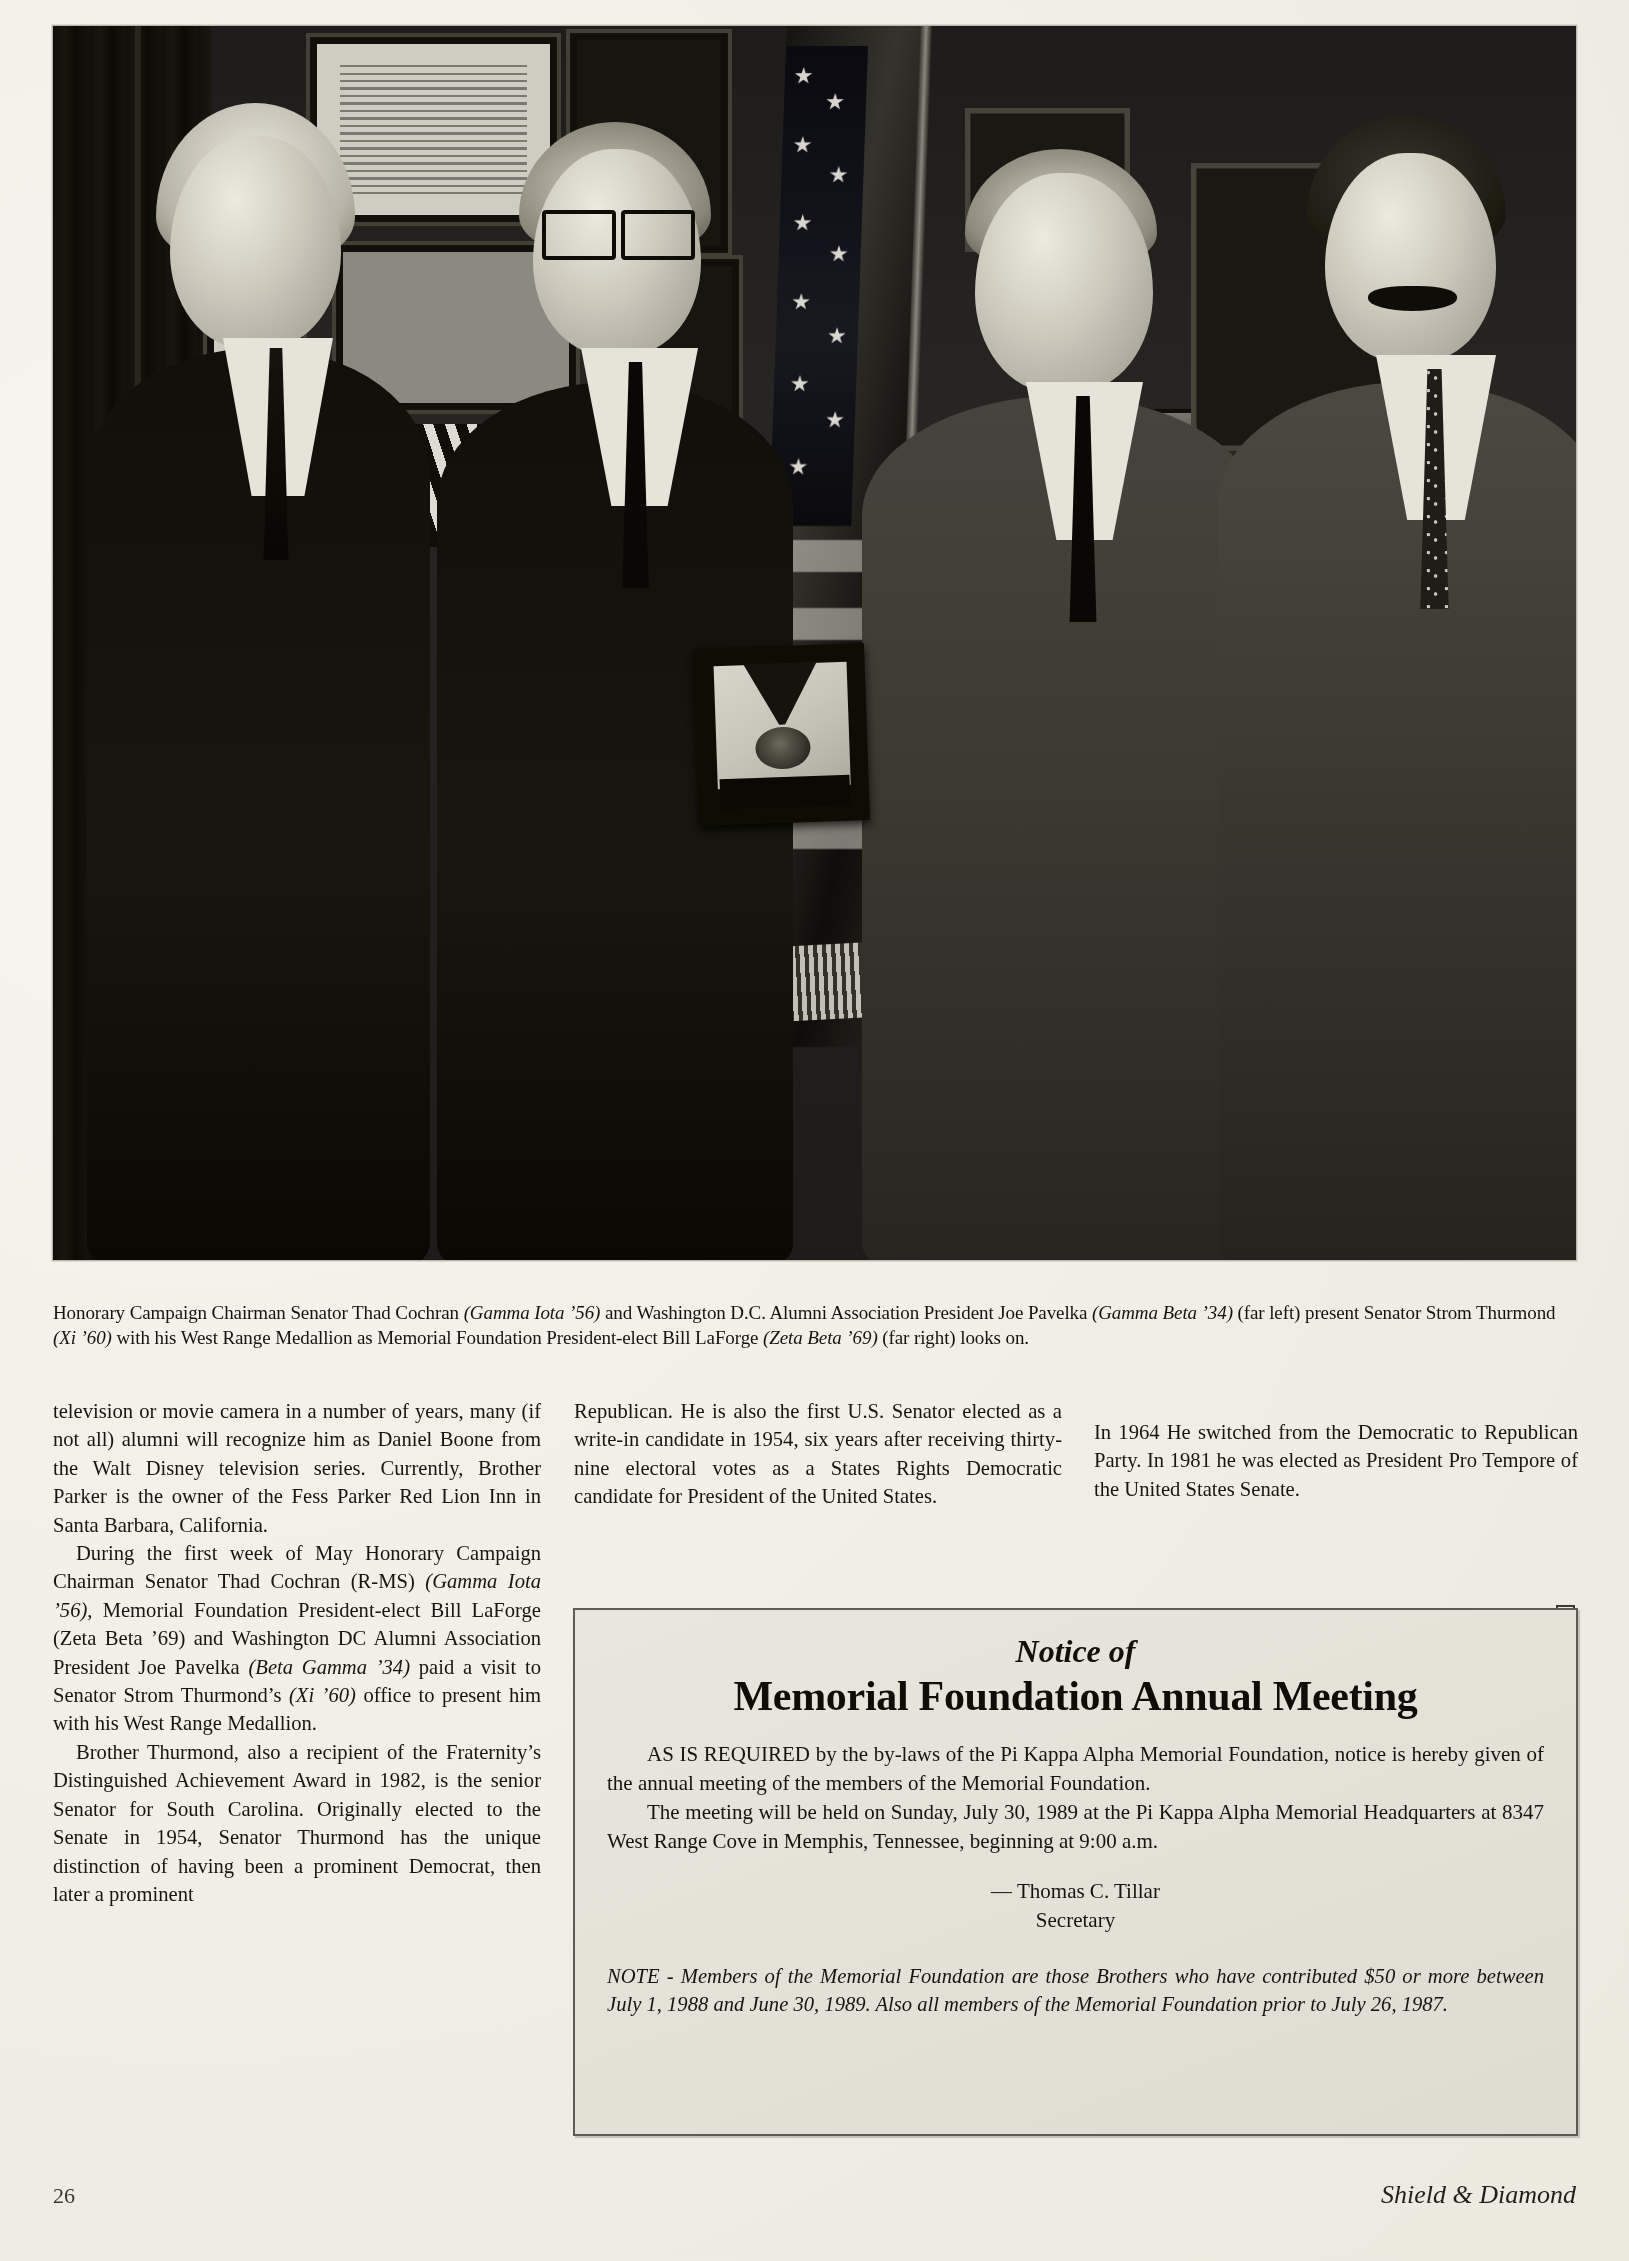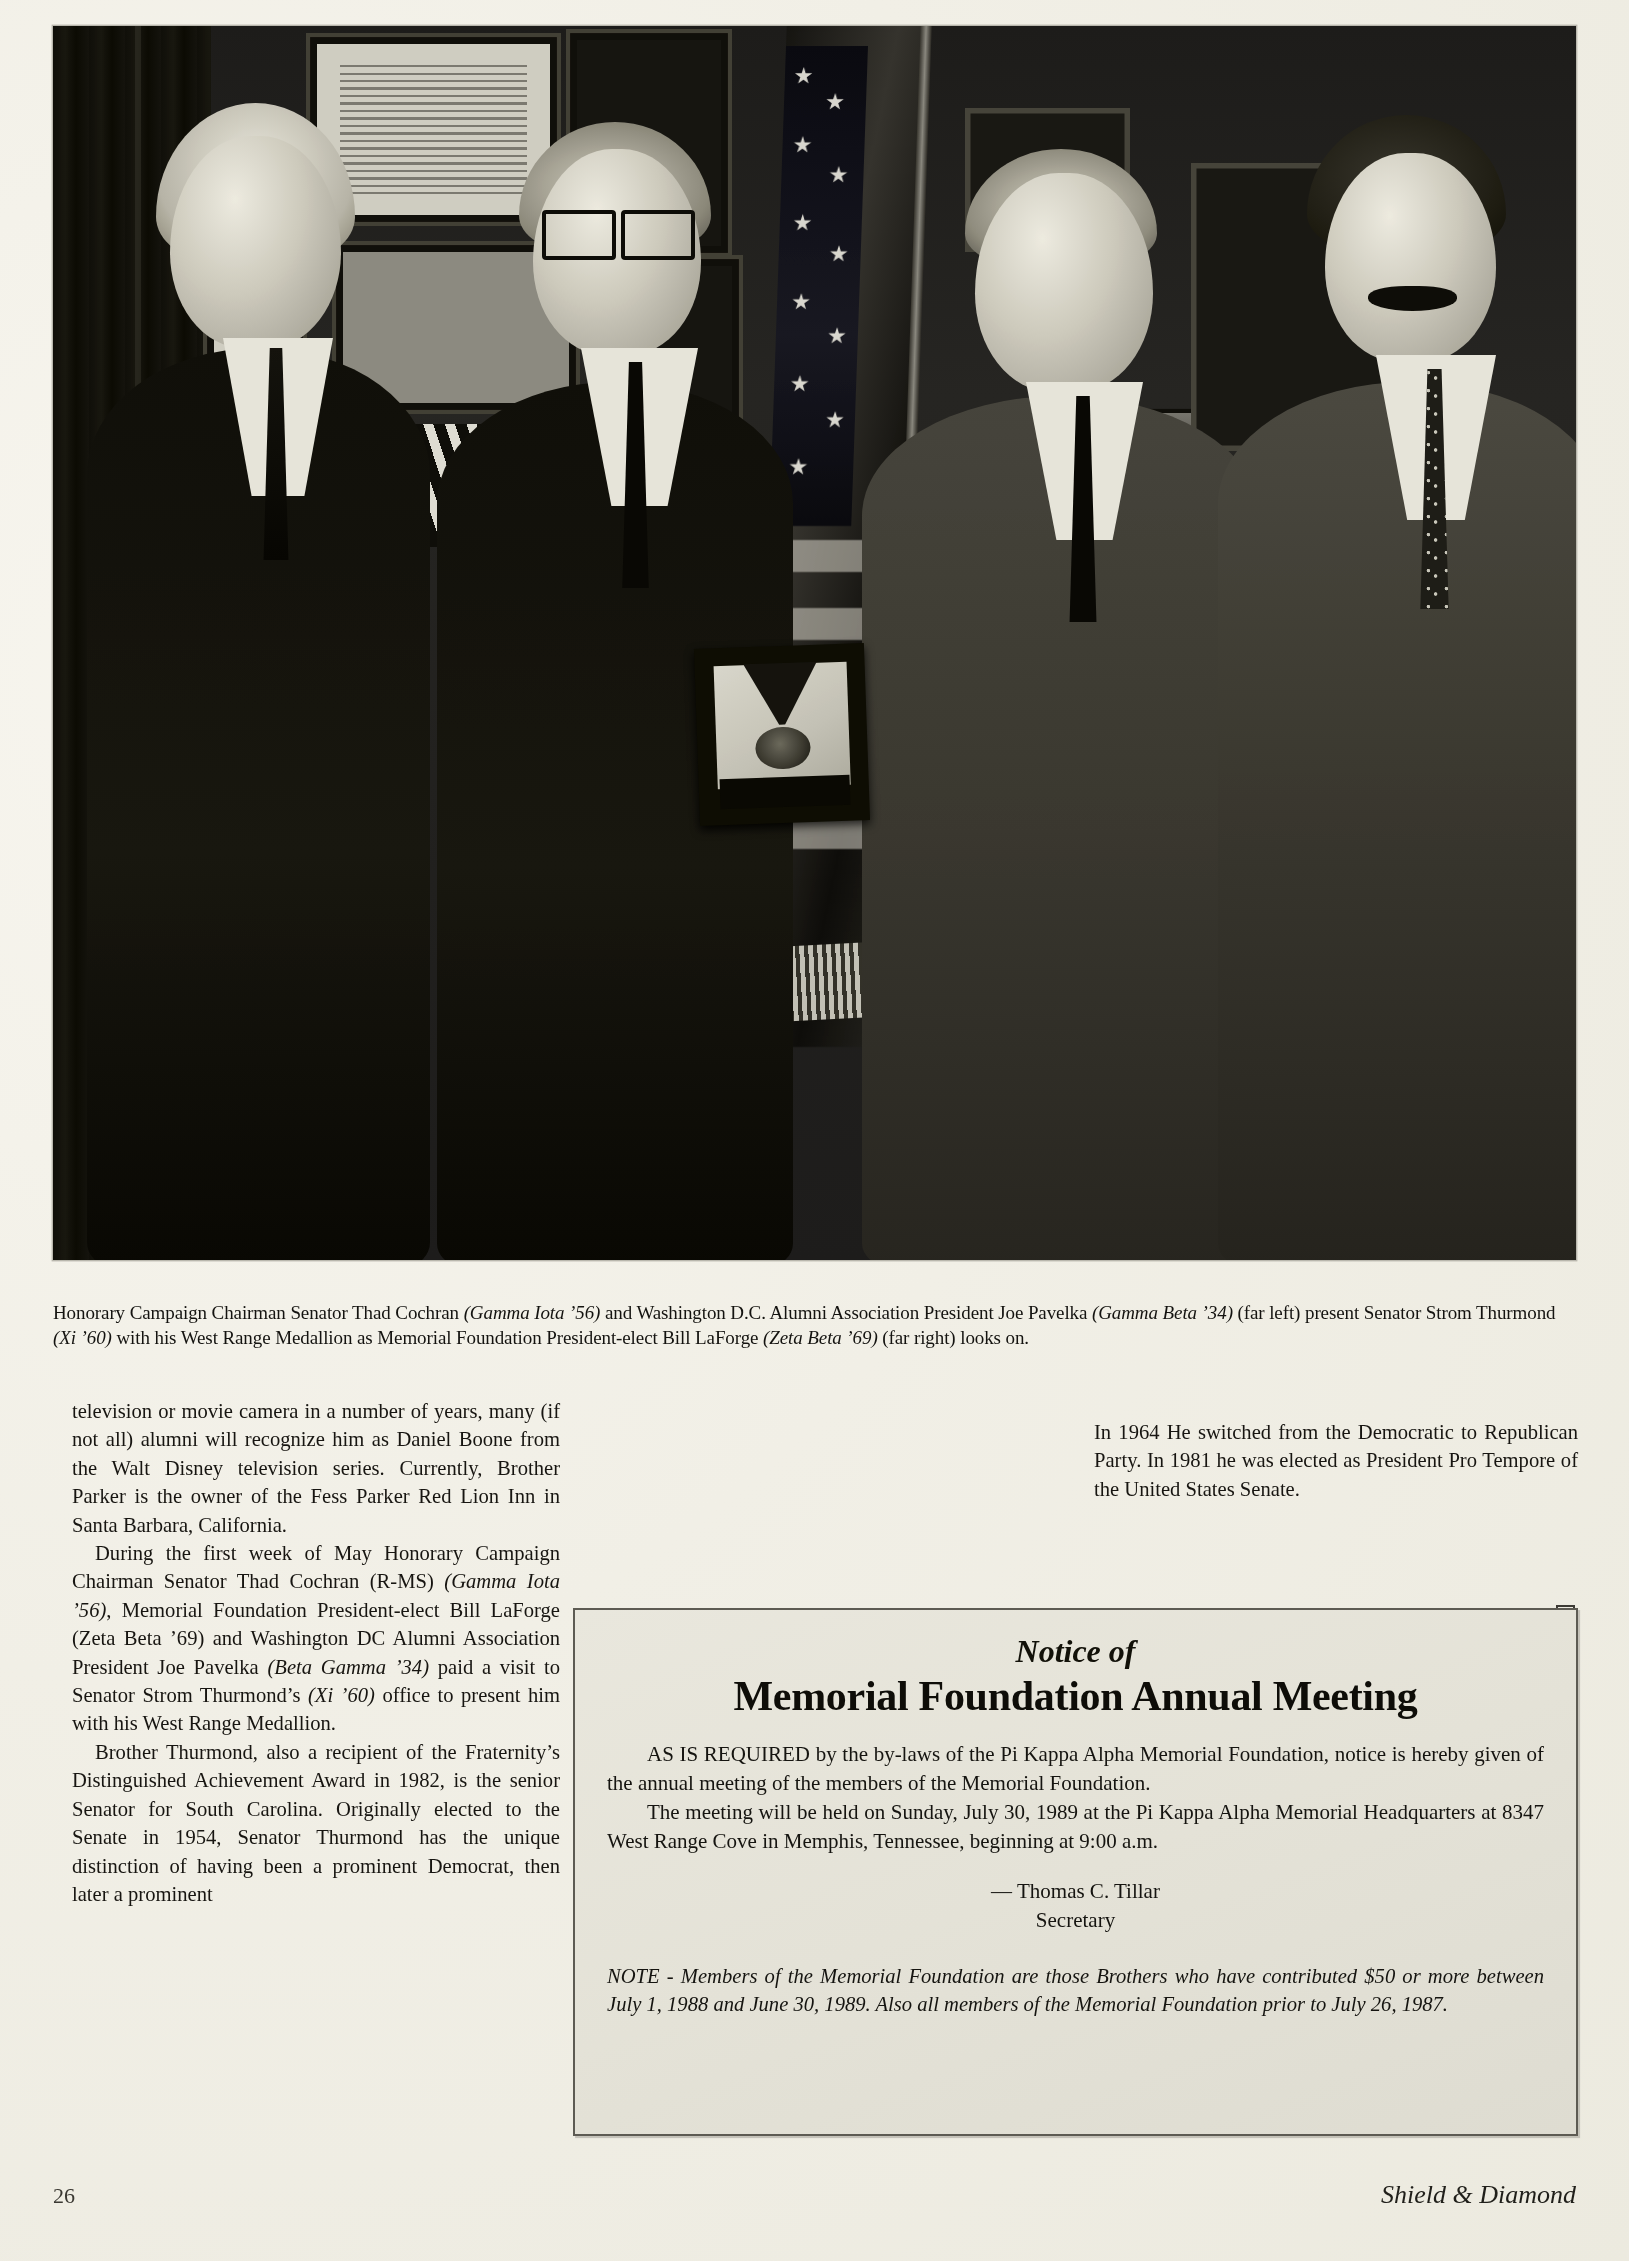--- a/index.html
+++ b/index.html
@@ -227,7 +227,7 @@
   .col p { margin: 0; }
   .col p + p { text-indent: 23px; }
   .col i { font-style: italic; }
-  #col1 { left: 53px;   width: 488px; margin-left: 19px; }
+  #col1 { left: 53px;   width: 488px; }
   #col2 { left: 574px;  width: 488px; }
   #col3 { left: 1094px; width: 484px; margin-top: 21px; }
 

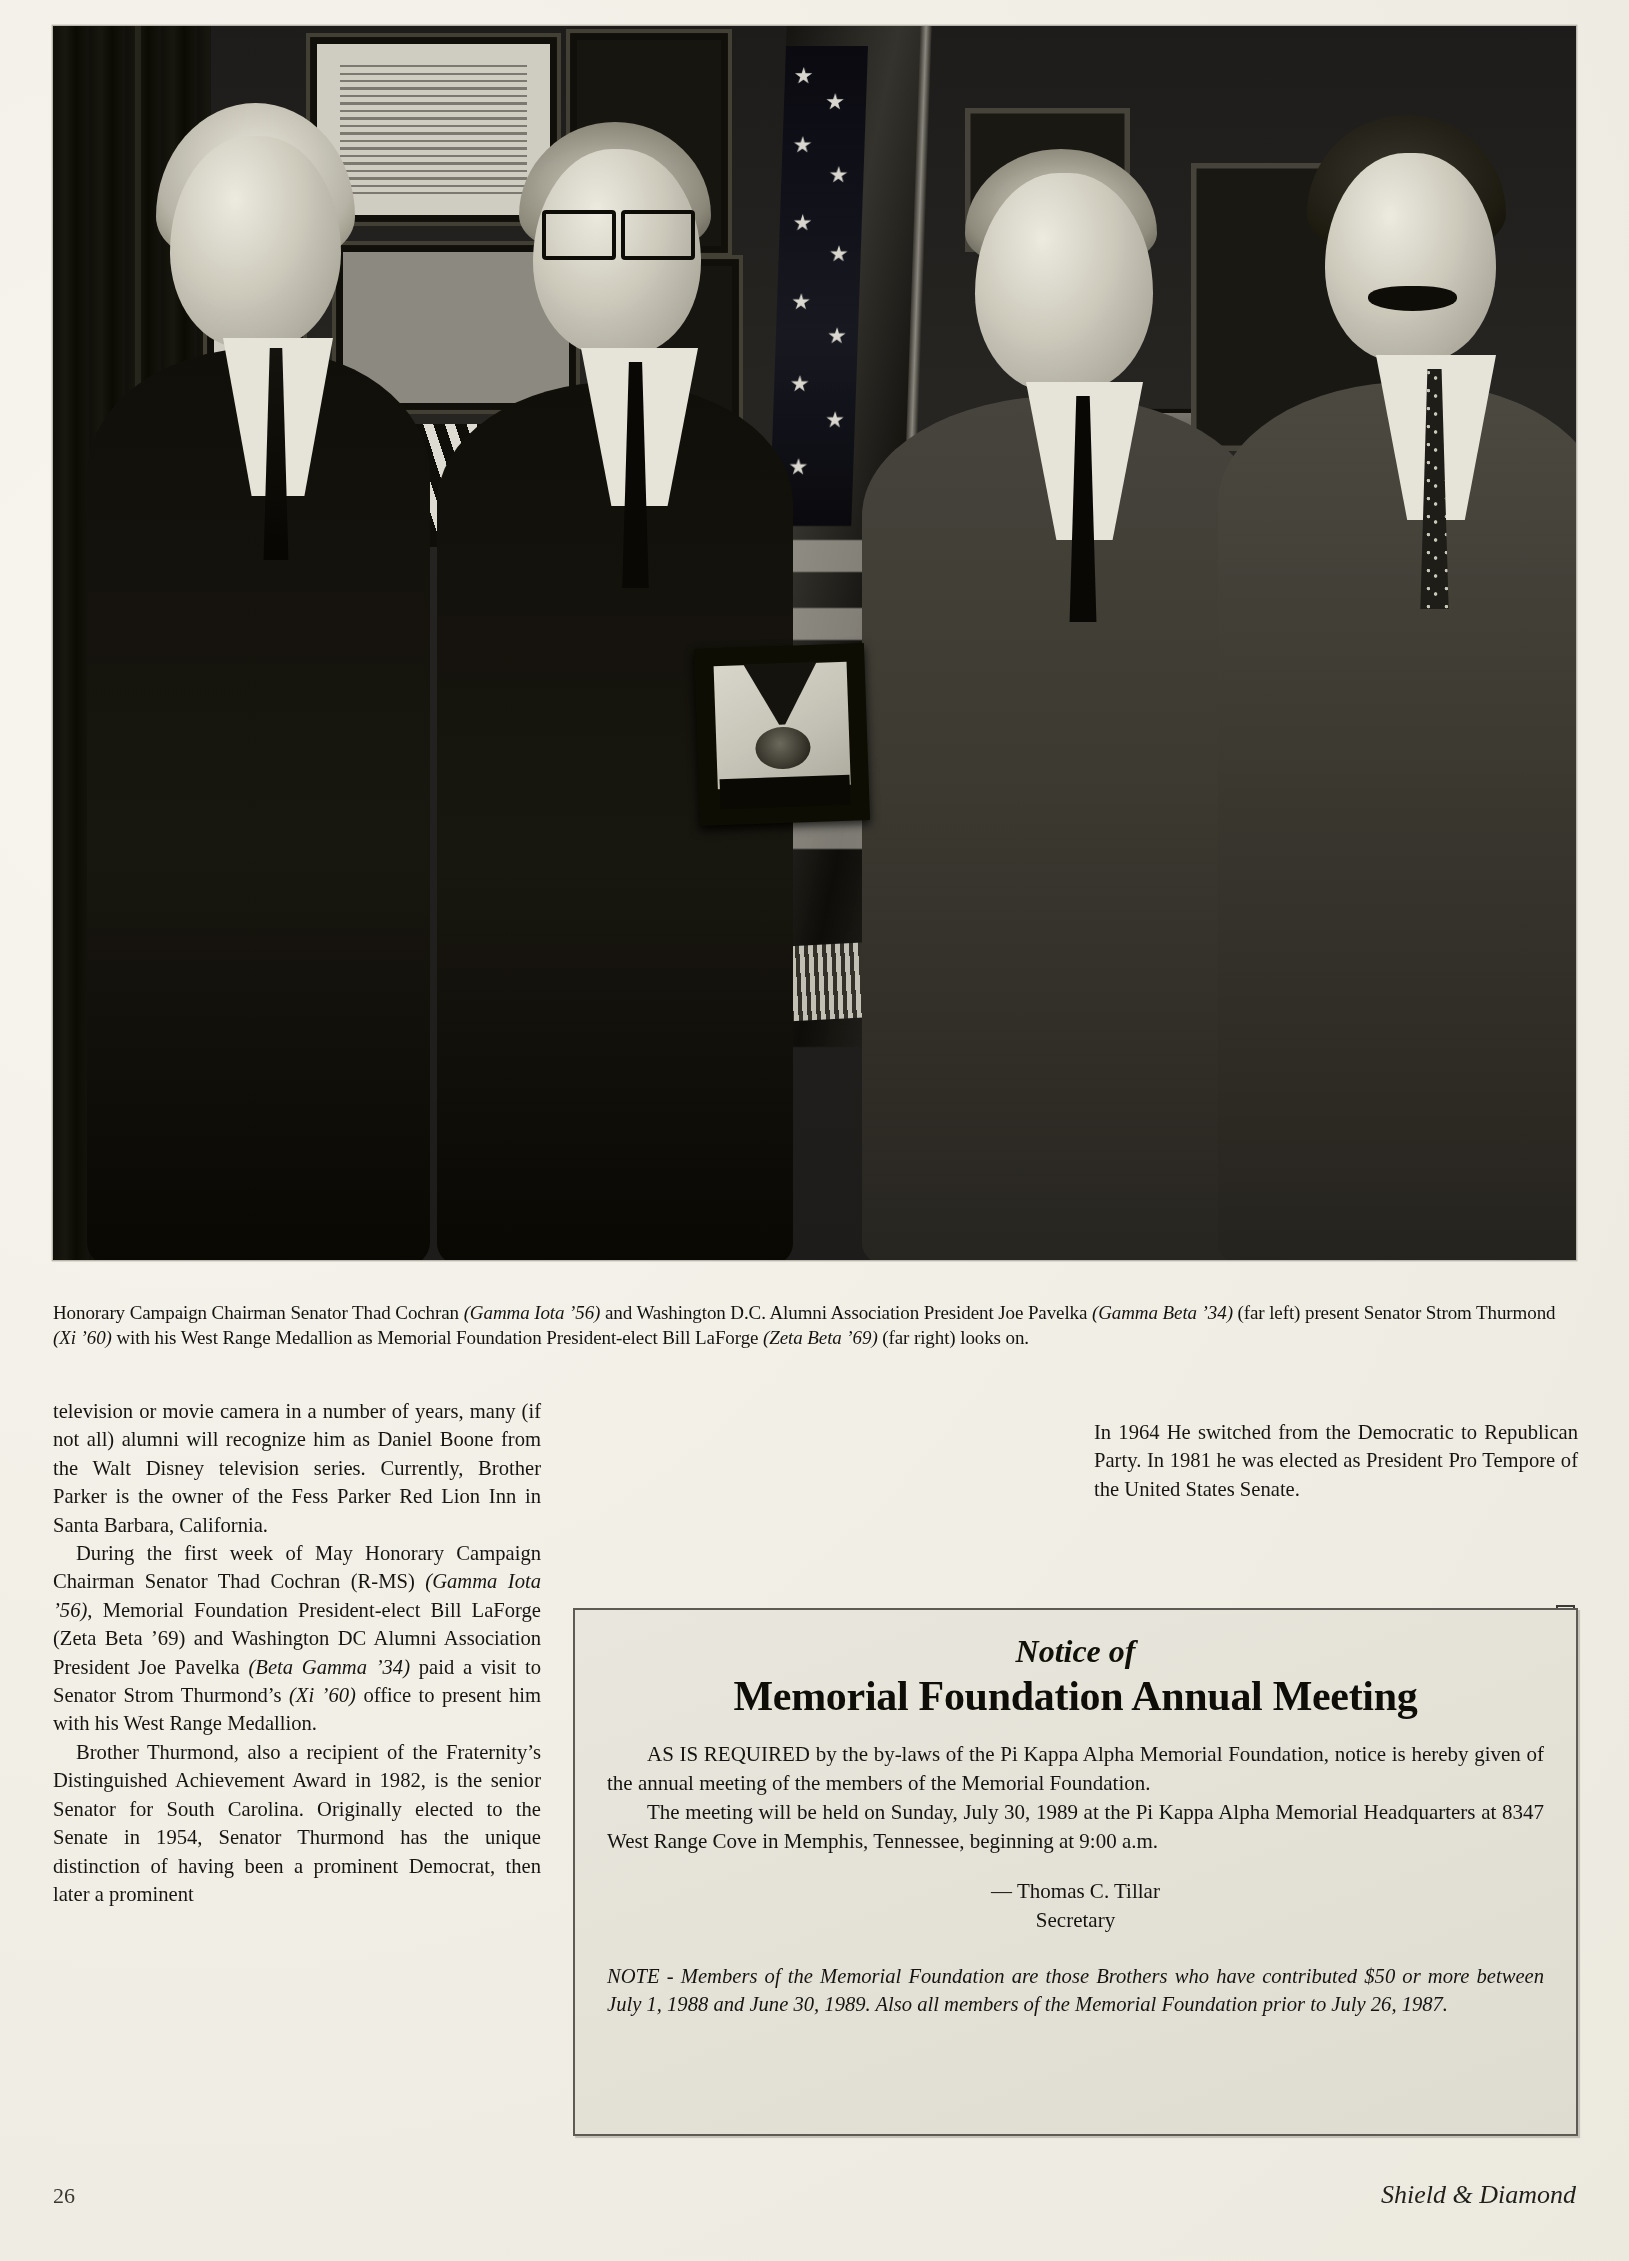--- a/index.html
+++ b/index.html
@@ -404,6 +404,9 @@
     <p>Brother Thurmond, also a recipient of the Fraternity’s Distinguished Achievement Award in 1982, is the senior Senator for South Carolina. Originally elected to the Senate in 1954, Senator Thurmond has the unique distinction of having been a prominent Democrat, then later a prominent</p>
   </div>
 
+  <div class="col" id="col2">
+    <p>Republican. He is also the first U.S. Senator elected as a write-in candidate in 1954, six years after receiving thirty-nine electoral votes as a States Rights Democratic candidate for President of the United States.</p>
+  </div>
 
   <div class="col" id="col3">
     <p>In 1964 He switched from the Democratic to Republican Party. In 1981 he was elected as President Pro Tempore of the United States Senate.</p>

